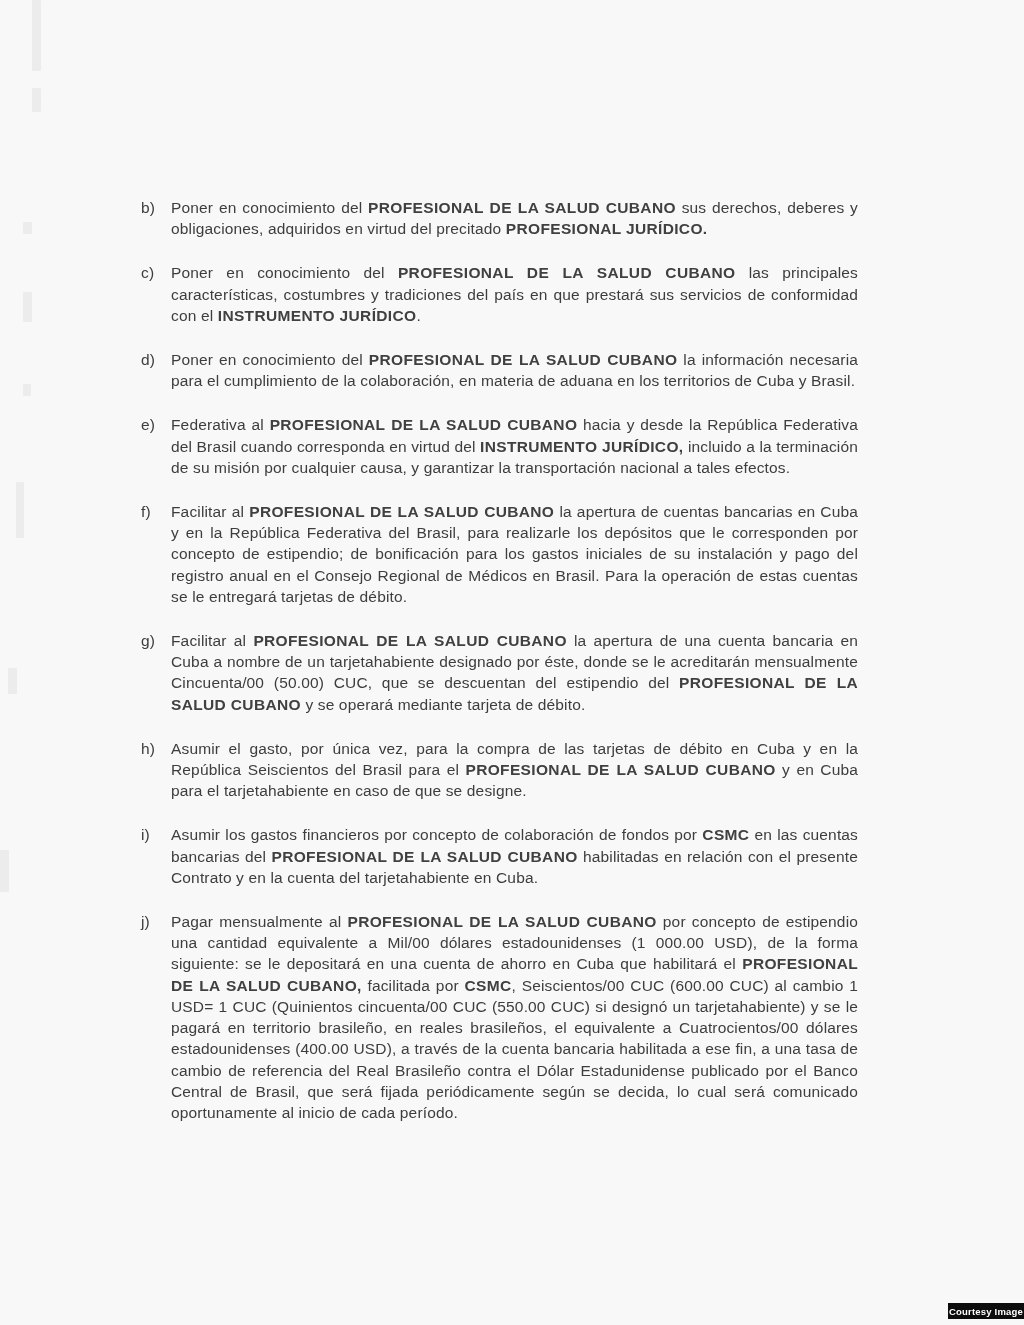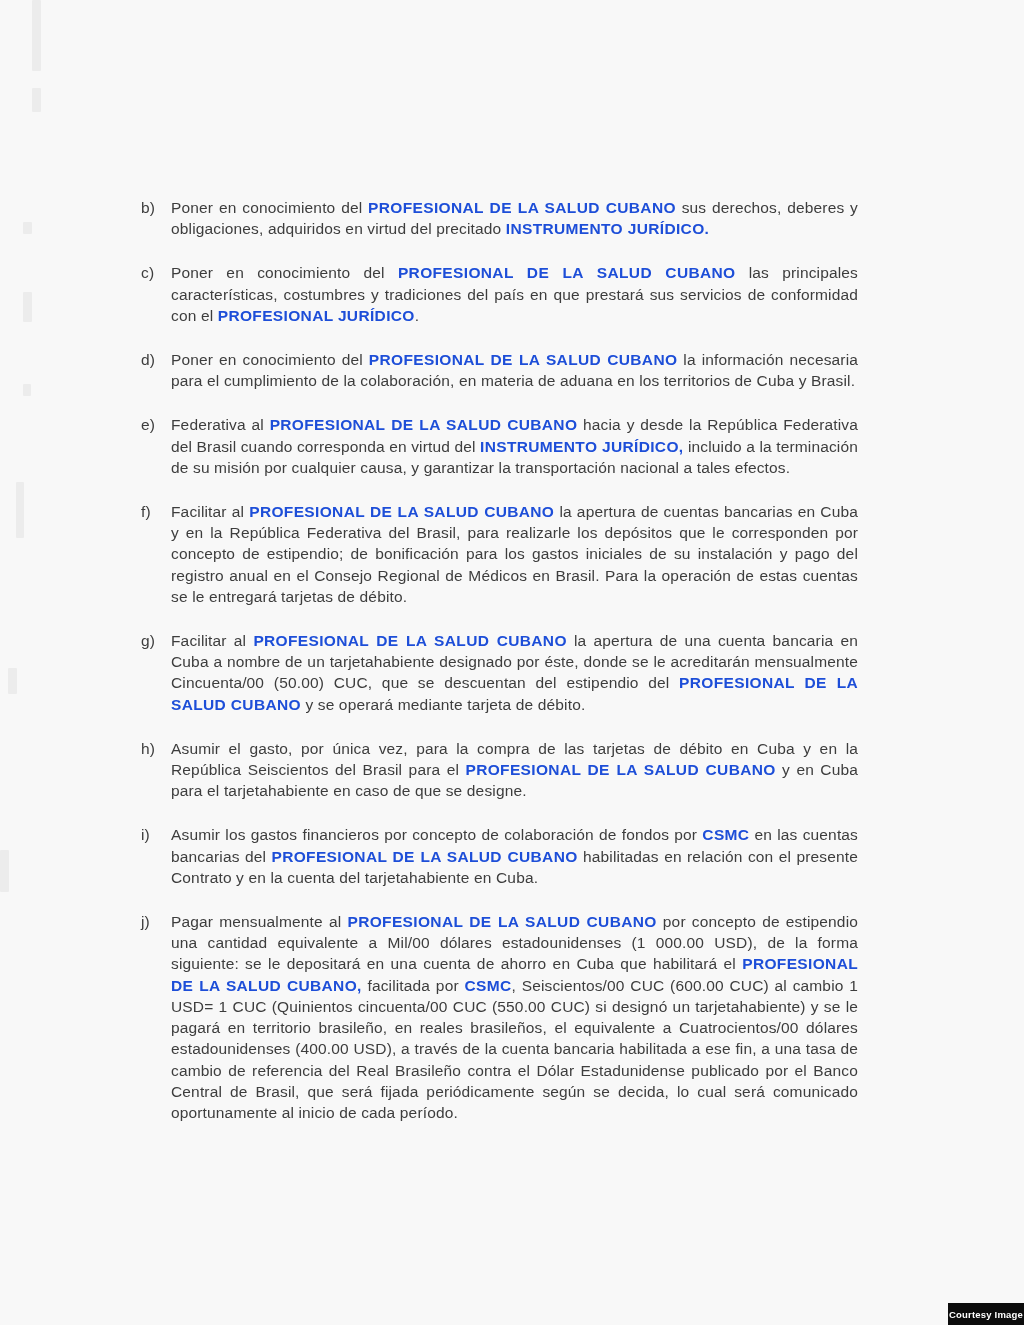--- a/index.html
+++ b/index.html
@@ -48,7 +48,7 @@
   }
   .clause b {
     font-weight: 700;
-    color: #1d4ed8;
+    color: #404040;
     letter-spacing: 0.35px;
   }
   .badge {

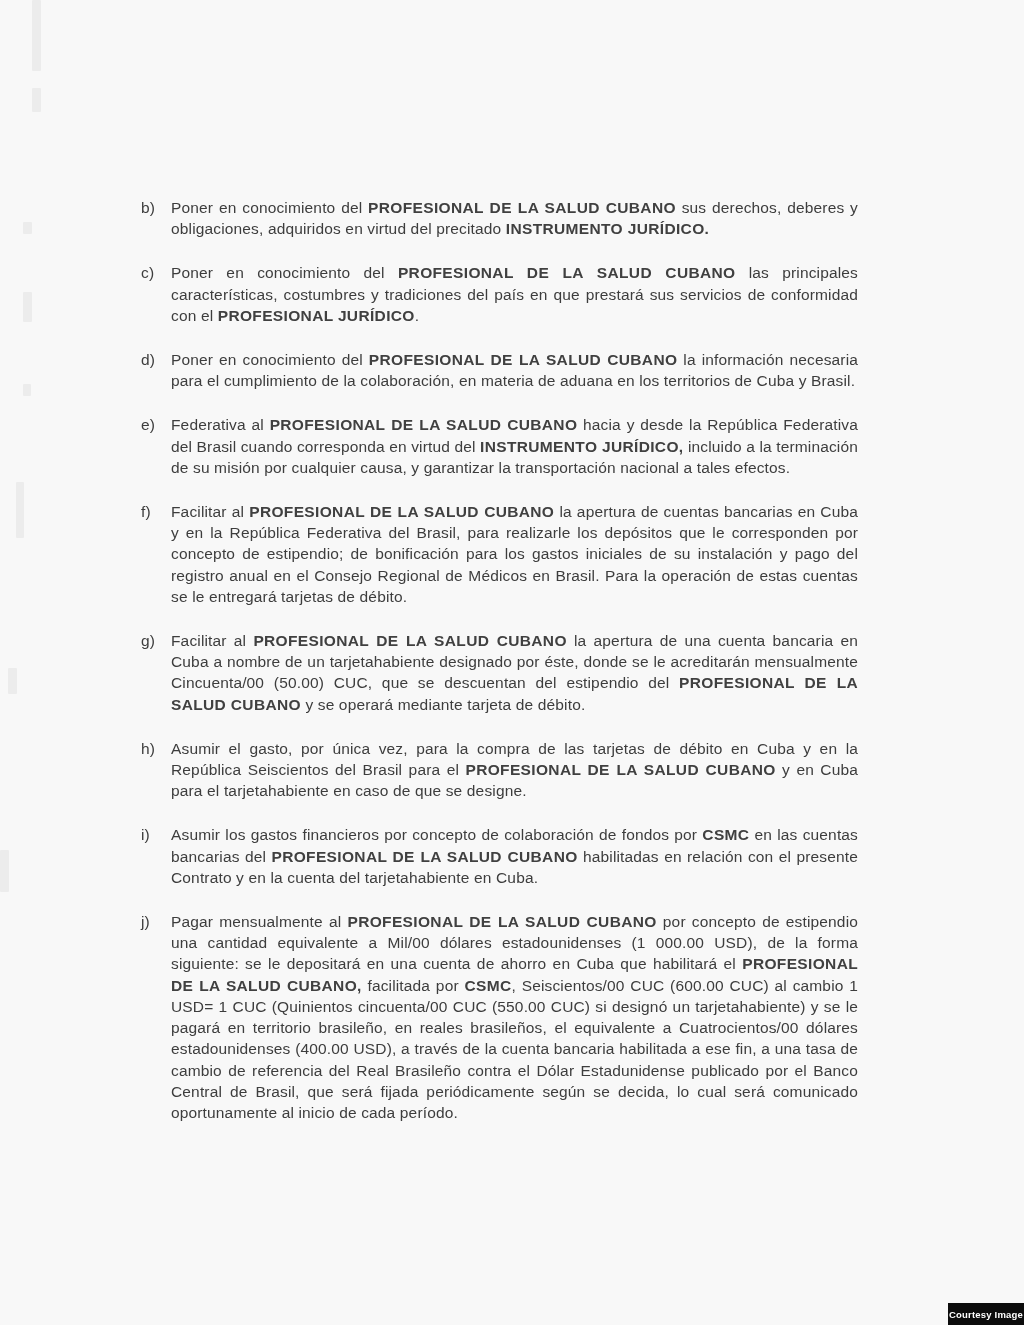--- a/index.html
+++ b/index.html
@@ -83,7 +83,7 @@
   <div class="scan-artifact" style="left:0;    top:850px; width:9px; height:42px;"></div>
 
   <div class="doc">
-      <div class="clause"><span class="letter">b)</span><span>Poner en conocimiento del </span><b>PROFESIONAL DE LA SALUD CUBANO</b><span> sus derechos, deberes y obligaciones, adquiridos en virtud del precitado </span><b>INSTRUMENTO JURÍDICO.</b></div>
+      <div class="clause"><span class="letter">b)</span><span>Poner en conocimiento del </span><b>PROFESIONAL DE LA SALUD CUBANO</b><span> sus derechos, deberes y obligaciones, adquiridos en virtud del precitado </span><b>PROFESIONAL JURÍDICO.</b></div>
       <div class="clause"><span class="letter">c)</span><span>Poner en conocimiento del </span><b>PROFESIONAL DE LA SALUD CUBANO</b><span> las principales características, costumbres y tradiciones del país en que prestará sus servicios de conformidad con el </span><b>PROFESIONAL JURÍDICO</b><span>.</span></div>
       <div class="clause"><span class="letter">d)</span><span>Poner en conocimiento del </span><b>PROFESIONAL DE LA SALUD CUBANO</b><span> la información necesaria para el cumplimiento de la colaboración, en materia de aduana en los territorios de Cuba y Brasil.</span></div>
       <div class="clause"><span class="letter">e)</span><span>Federativa al  </span><b>PROFESIONAL DE LA SALUD CUBANO</b><span> hacia y desde la República Federativa del Brasil cuando corresponda en virtud del </span><b>INSTRUMENTO JURÍDICO,</b><span> incluido a la terminación de su misión por cualquier causa, y garantizar la transportación nacional a tales efectos.</span></div>

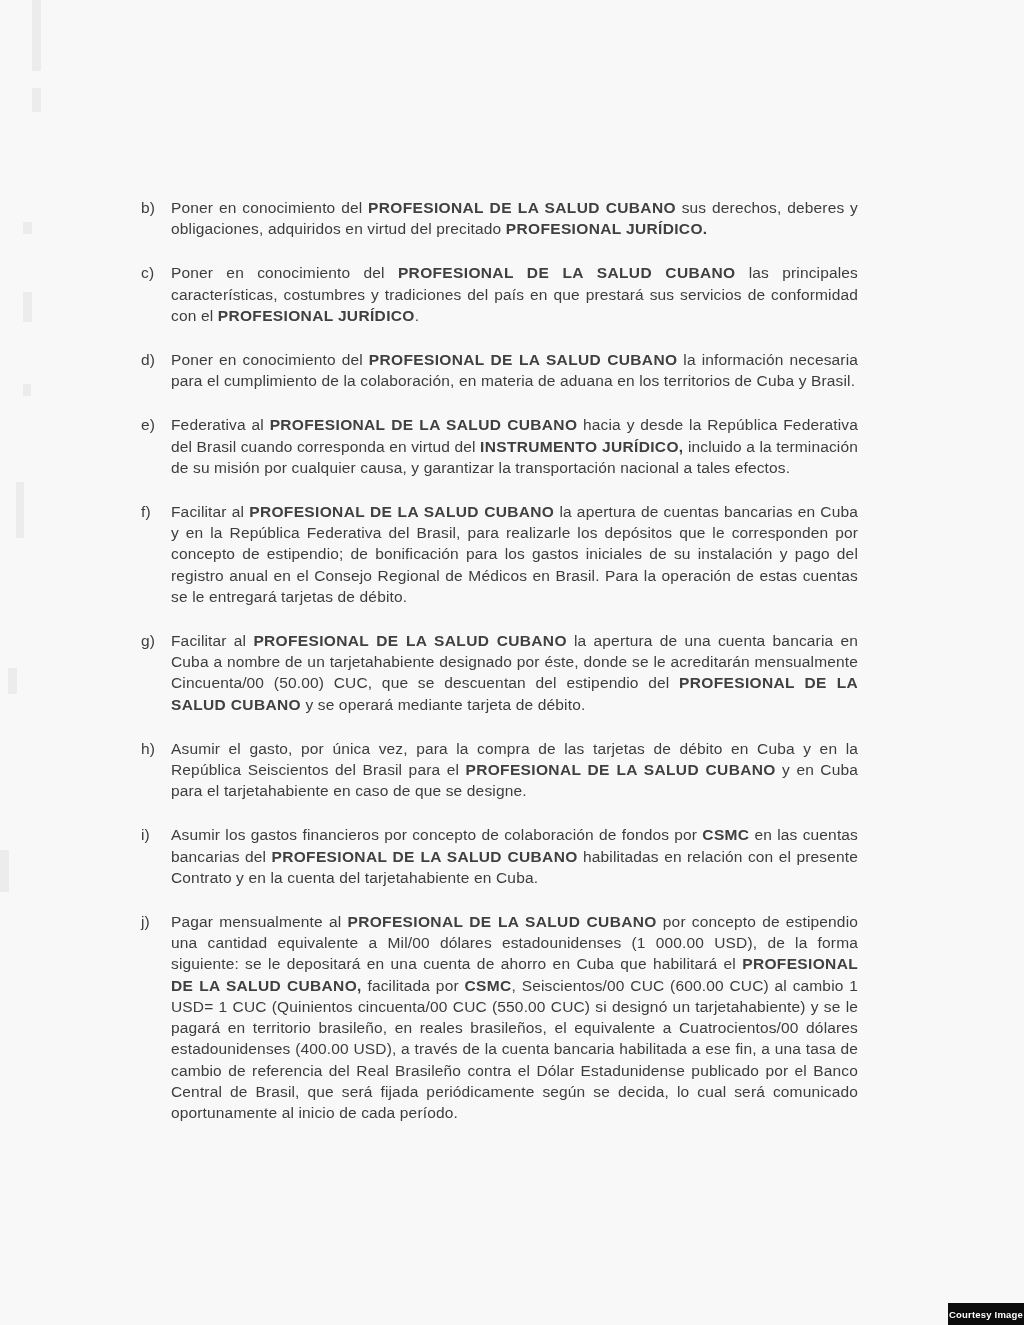--- a/index.html
+++ b/index.html
@@ -84,7 +84,7 @@
 
   <div class="doc">
       <div class="clause"><span class="letter">b)</span><span>Poner en conocimiento del </span><b>PROFESIONAL DE LA SALUD CUBANO</b><span> sus derechos, deberes y obligaciones, adquiridos en virtud del precitado </span><b>PROFESIONAL JURÍDICO.</b></div>
-      <div class="clause"><span class="letter">c)</span><span>Poner en conocimiento del </span><b>PROFESIONAL DE LA SALUD CUBANO</b><span> las principales características, costumbres y tradiciones del país en que prestará sus servicios de conformidad con el </span><b>PROFESIONAL JURÍDICO</b><span>.</span></div>
+      <div class="clause"><span class="letter">c)</span><span>Poner en conocimiento del </span><b>PROFESIONAL DE LA SALUD CUBANO</b><span> las principales características, costumbres y tradiciones del país en que prestará sus servicios de conformidad con el </span><b>INSTRUMENTO JURÍDICO</b><span>.</span></div>
       <div class="clause"><span class="letter">d)</span><span>Poner en conocimiento del </span><b>PROFESIONAL DE LA SALUD CUBANO</b><span> la información necesaria para el cumplimiento de la colaboración, en materia de aduana en los territorios de Cuba y Brasil.</span></div>
       <div class="clause"><span class="letter">e)</span><span>Federativa al  </span><b>PROFESIONAL DE LA SALUD CUBANO</b><span> hacia y desde la República Federativa del Brasil cuando corresponda en virtud del </span><b>INSTRUMENTO JURÍDICO,</b><span> incluido a la terminación de su misión por cualquier causa, y garantizar la transportación nacional a tales efectos.</span></div>
       <div class="clause"><span class="letter">f)</span><span>Facilitar al </span><b>PROFESIONAL DE LA SALUD CUBANO</b><span>  la apertura de cuentas bancarias en Cuba y en la República Federativa del Brasil, para realizarle los depósitos que le corresponden por concepto de estipendio; de bonificación para los gastos iniciales de su instalación y pago del registro anual en el Consejo Regional de Médicos en Brasil. Para la operación de estas cuentas se le entregará tarjetas de débito.</span></div>

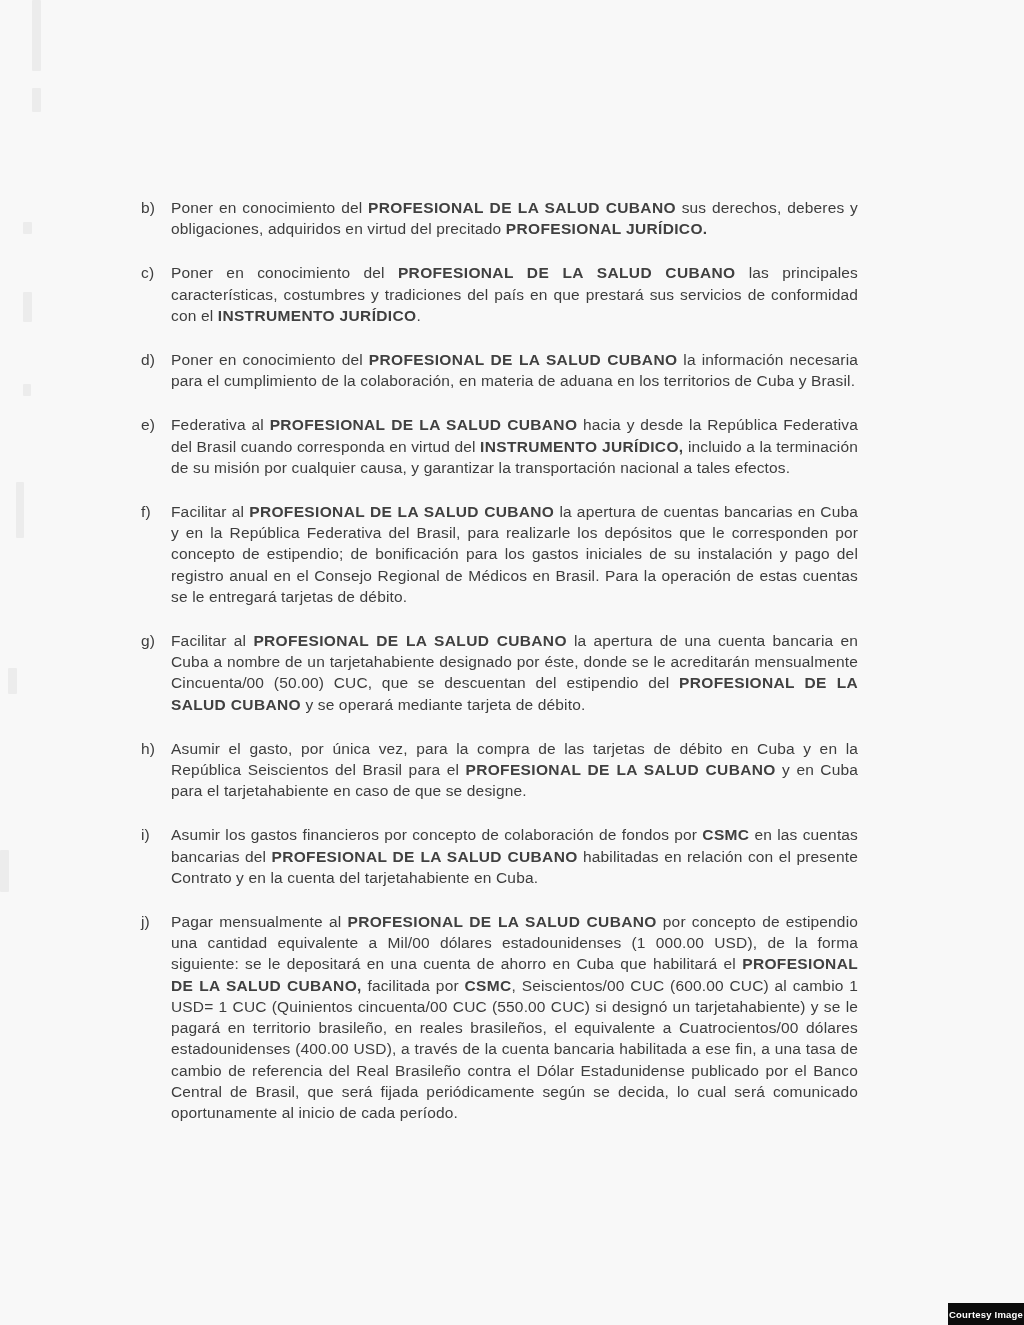--- a/index.html
+++ b/index.html
@@ -56,7 +56,7 @@
     left: 948px;
     top: 1303px;
     width: 76px;
-    height: 22px;
+    height: 16px;
     background: #0c0c0c;
     color: #ffffff;
     font-size: 9.5px;

